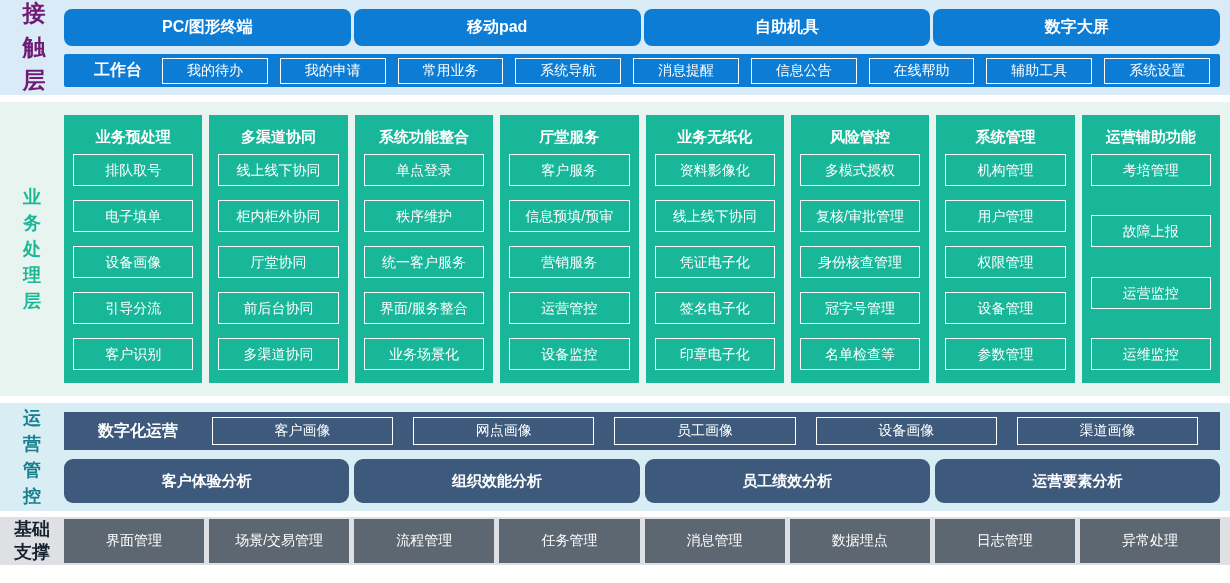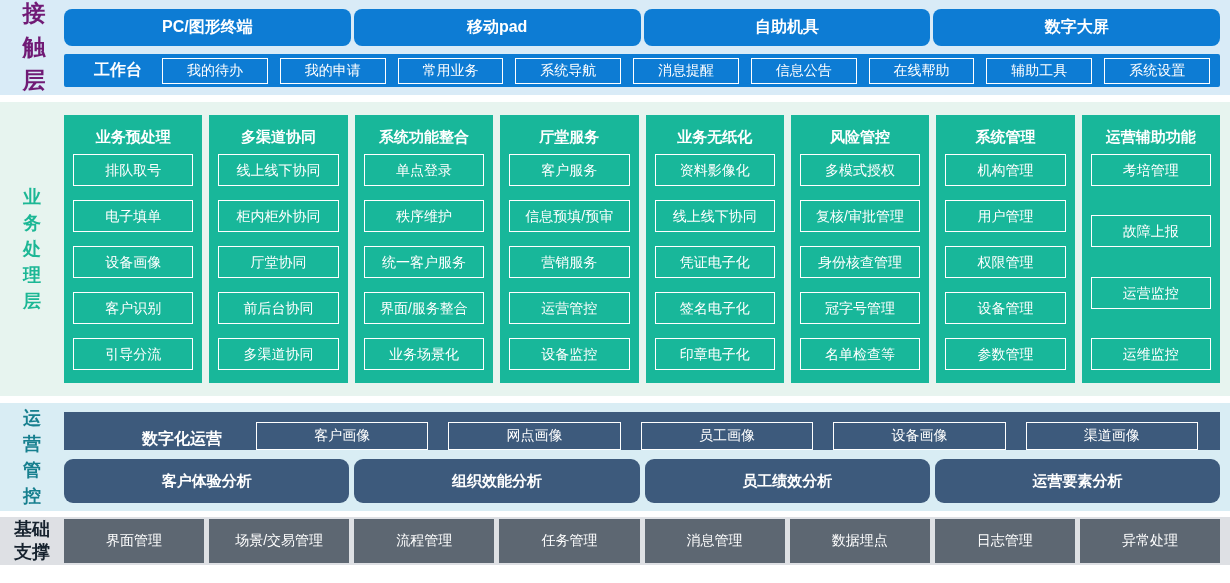--- a/index.html
+++ b/index.html
@@ -98,8 +98,8 @@
             <div class="biz-item">排队取号</div>
             <div class="biz-item">电子填单</div>
             <div class="biz-item">设备画像</div>
+            <div class="biz-item">引导分流</div>
             <div class="biz-item">客户识别</div>
-            <div class="biz-item">引导分流</div>
           </div>
       </div>
       <div class="biz-col">

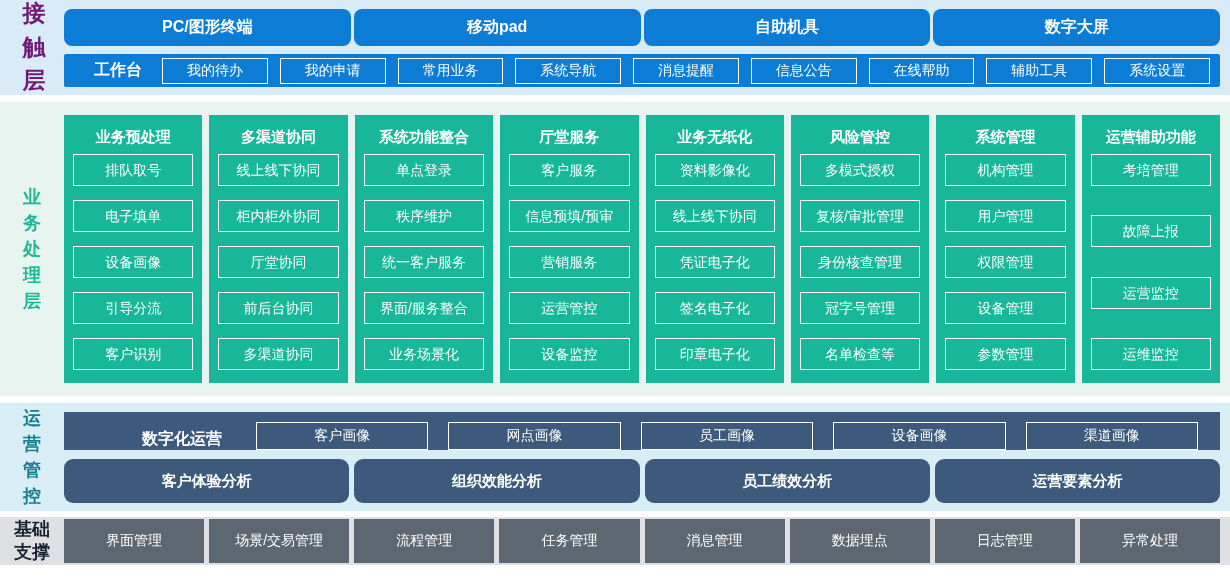--- a/index.html
+++ b/index.html
@@ -40,7 +40,7 @@
 
   
   .band-ops { height:108px; background:#d9edf4; margin-bottom:6px; }
-  .digital-bar { height:38px; background:#3d5a7c; display:flex; align-items:flex-end; padding-right:22px;padding-left:44px; }
+  .digital-bar { height:38px; background:#3d5a7c; display:flex; align-items:center; padding-right:22px; }
   .digital-label { width:148px; flex:0 0 148px; text-align:center; color:#fff; font-weight:bold; font-size:16px; }
   .digital-items { flex:1; display:flex; gap:20px; }
   .digital-item { flex:1; border:1px solid #fff; color:#fff; text-align:center; font-size:14px; padding:4px 0; }

